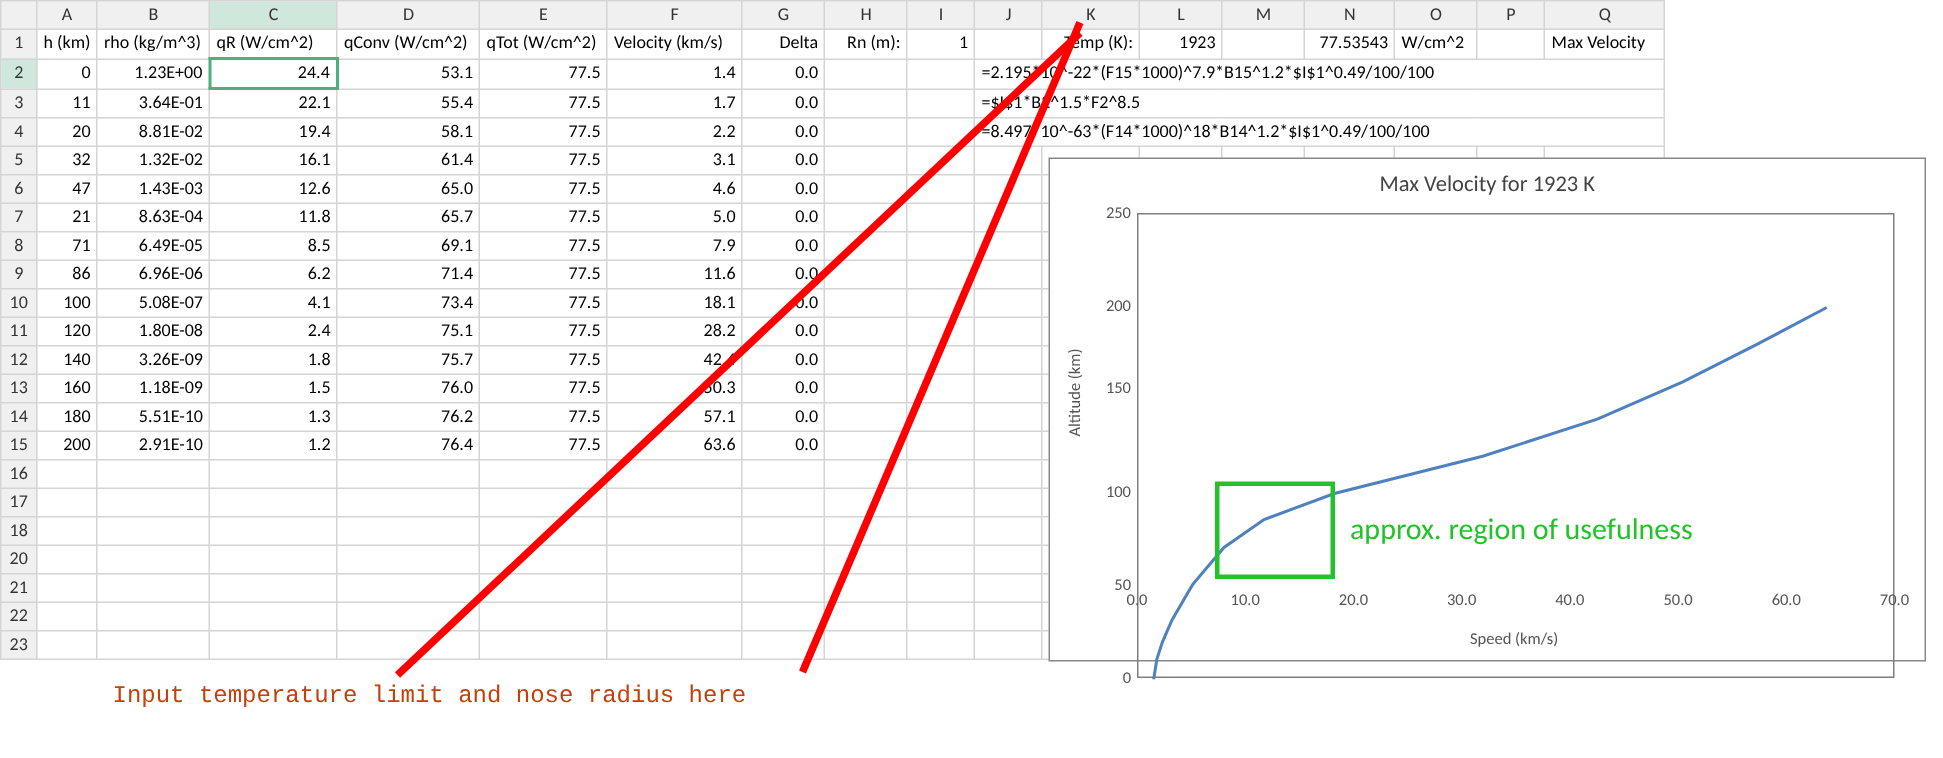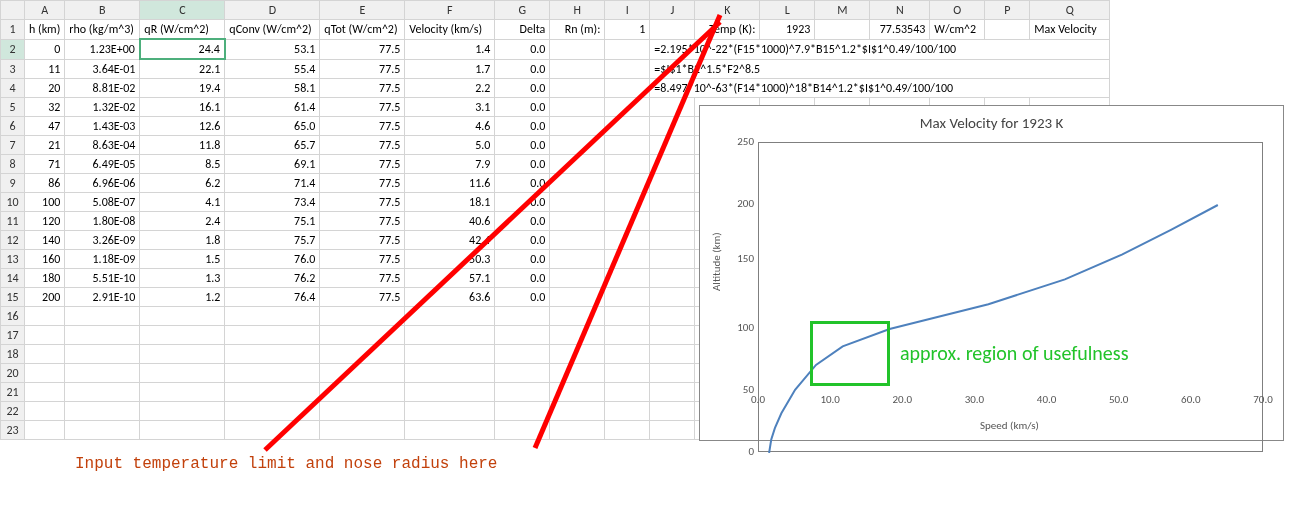--- a/index.html
+++ b/index.html
@@ -245,7 +245,7 @@
           <td>2.4</td>
           <td>75.1</td>
           <td>77.5</td>
-          <td>40.6</td>
+          <td>28.2</td>
           <td>0.0</td>
           <td></td>
           <td></td>

